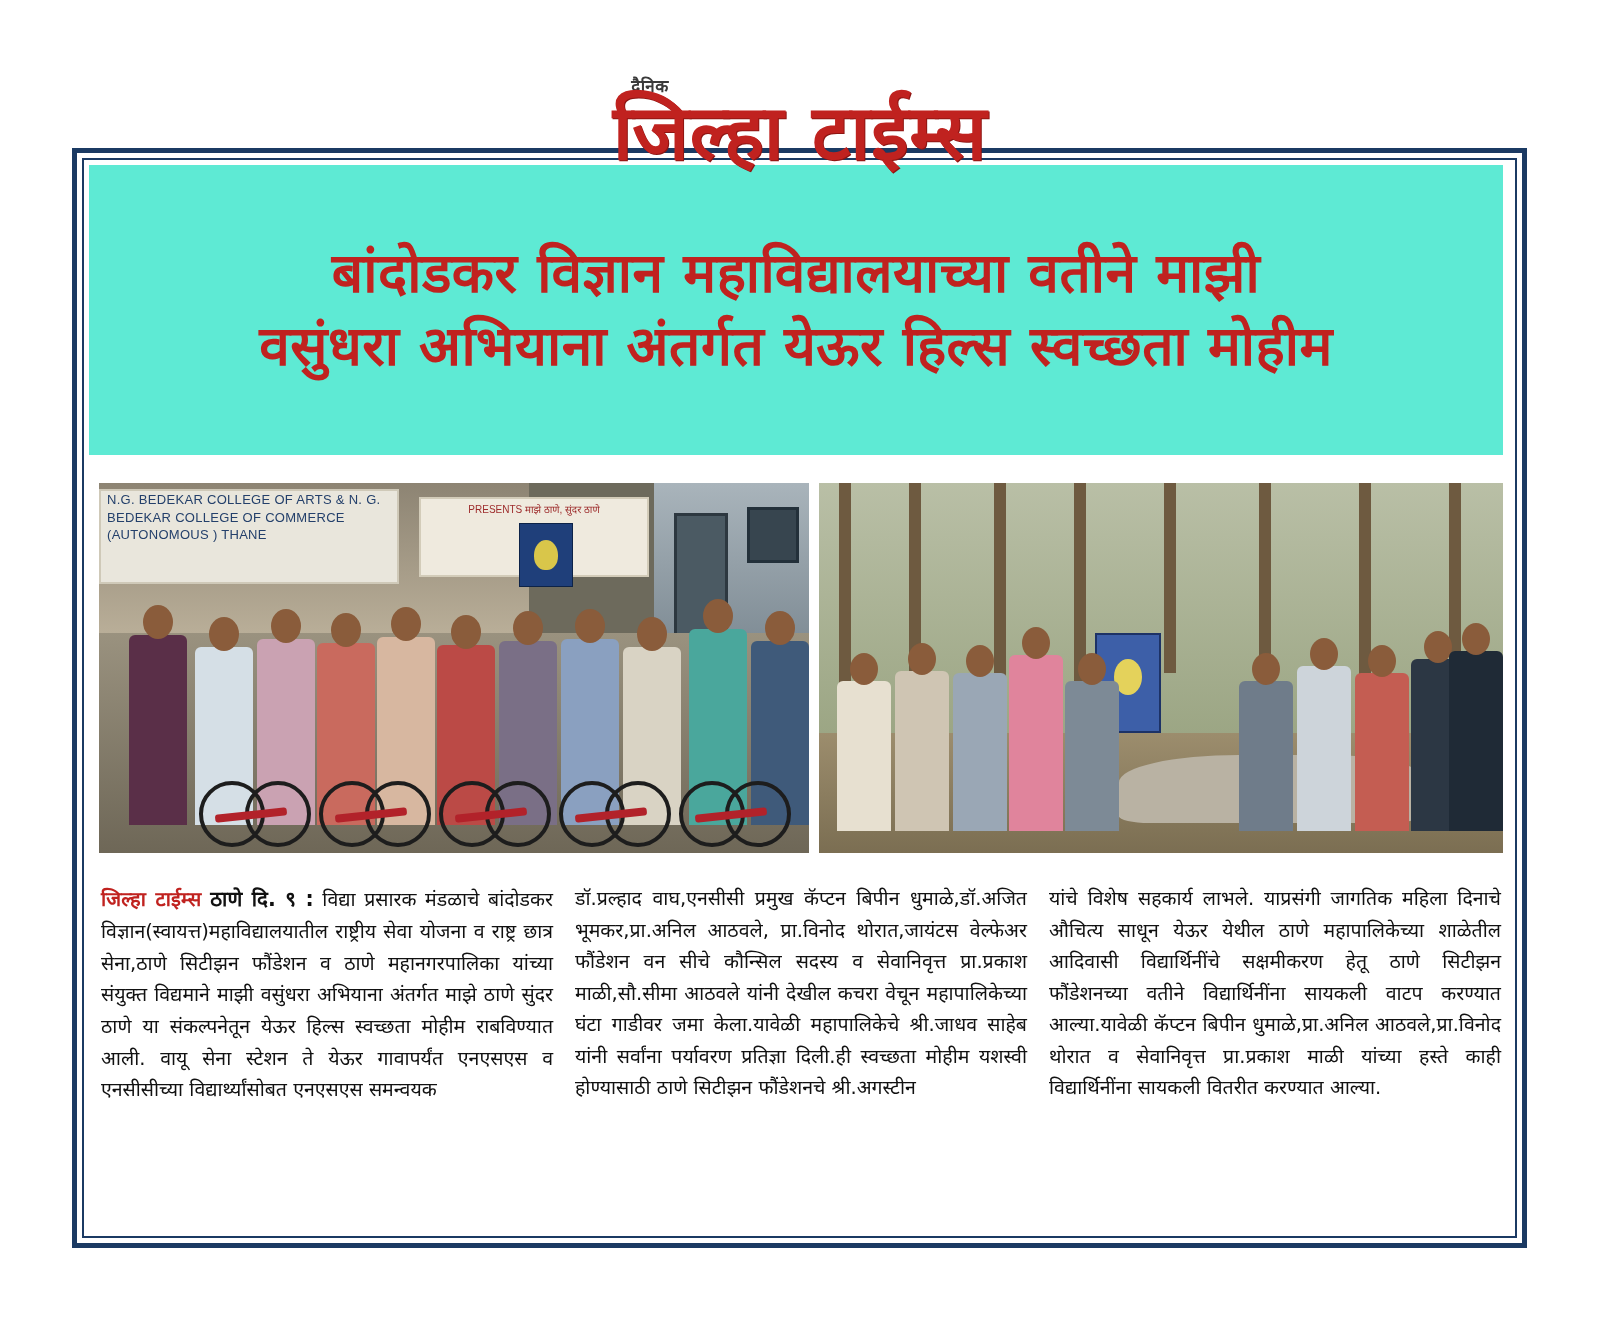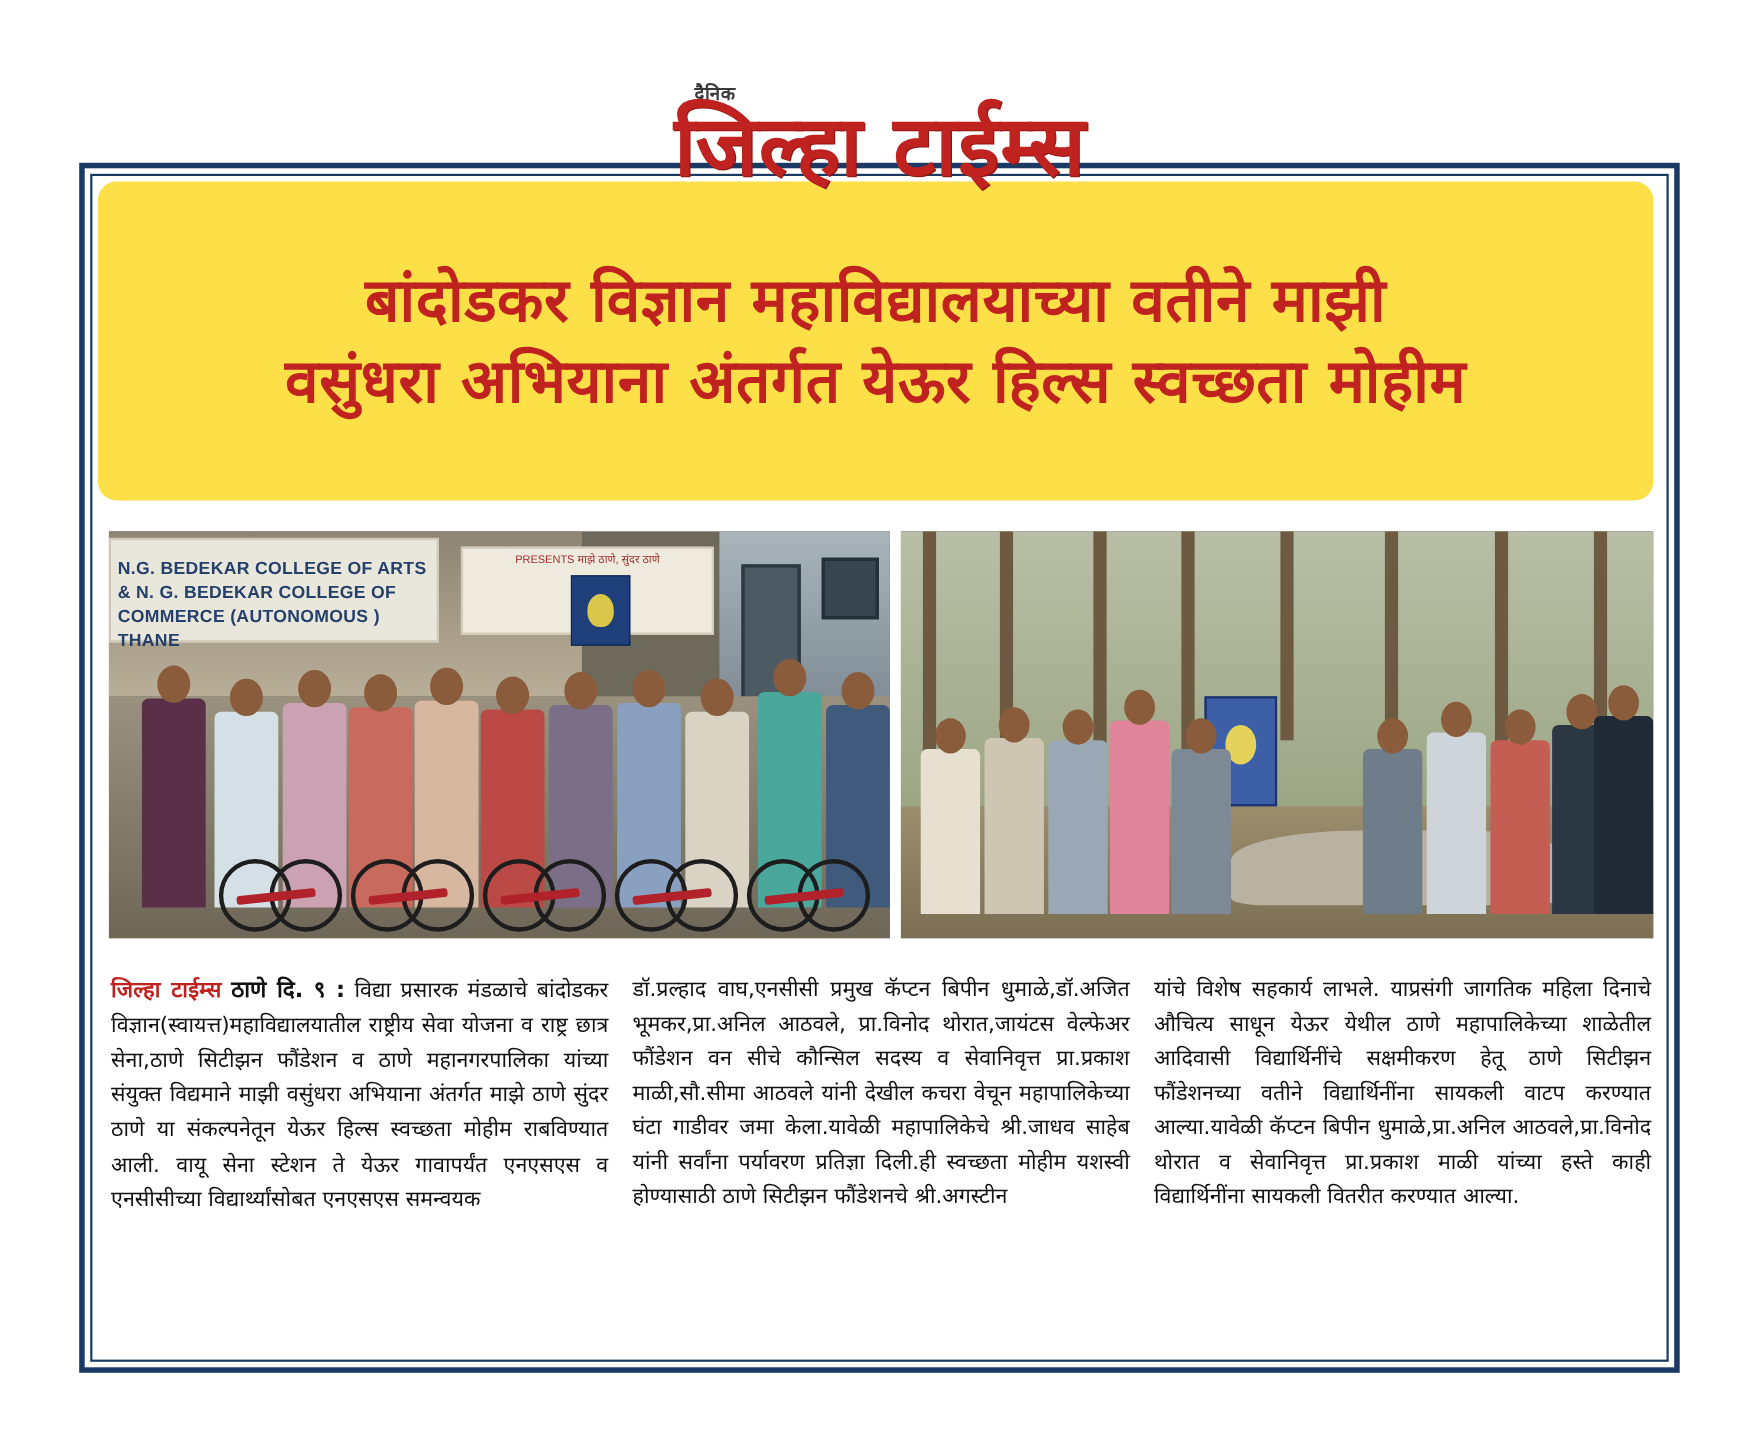--- a/index.html
+++ b/index.html
@@ -77,14 +77,13 @@
     left: 12px;
     width: 1414px;
     height: 290px;
-    background: #fde047;
+    background: #5eead4;
     box-sizing: border-box;
     display: flex;
     flex-direction: column;
     align-items: center;
     justify-content: center;
     padding: 4px 10px;
-    border-radius: 17px;
   }
   .headline-line {
     font-family: "DejaVu Sans", sans-serif;

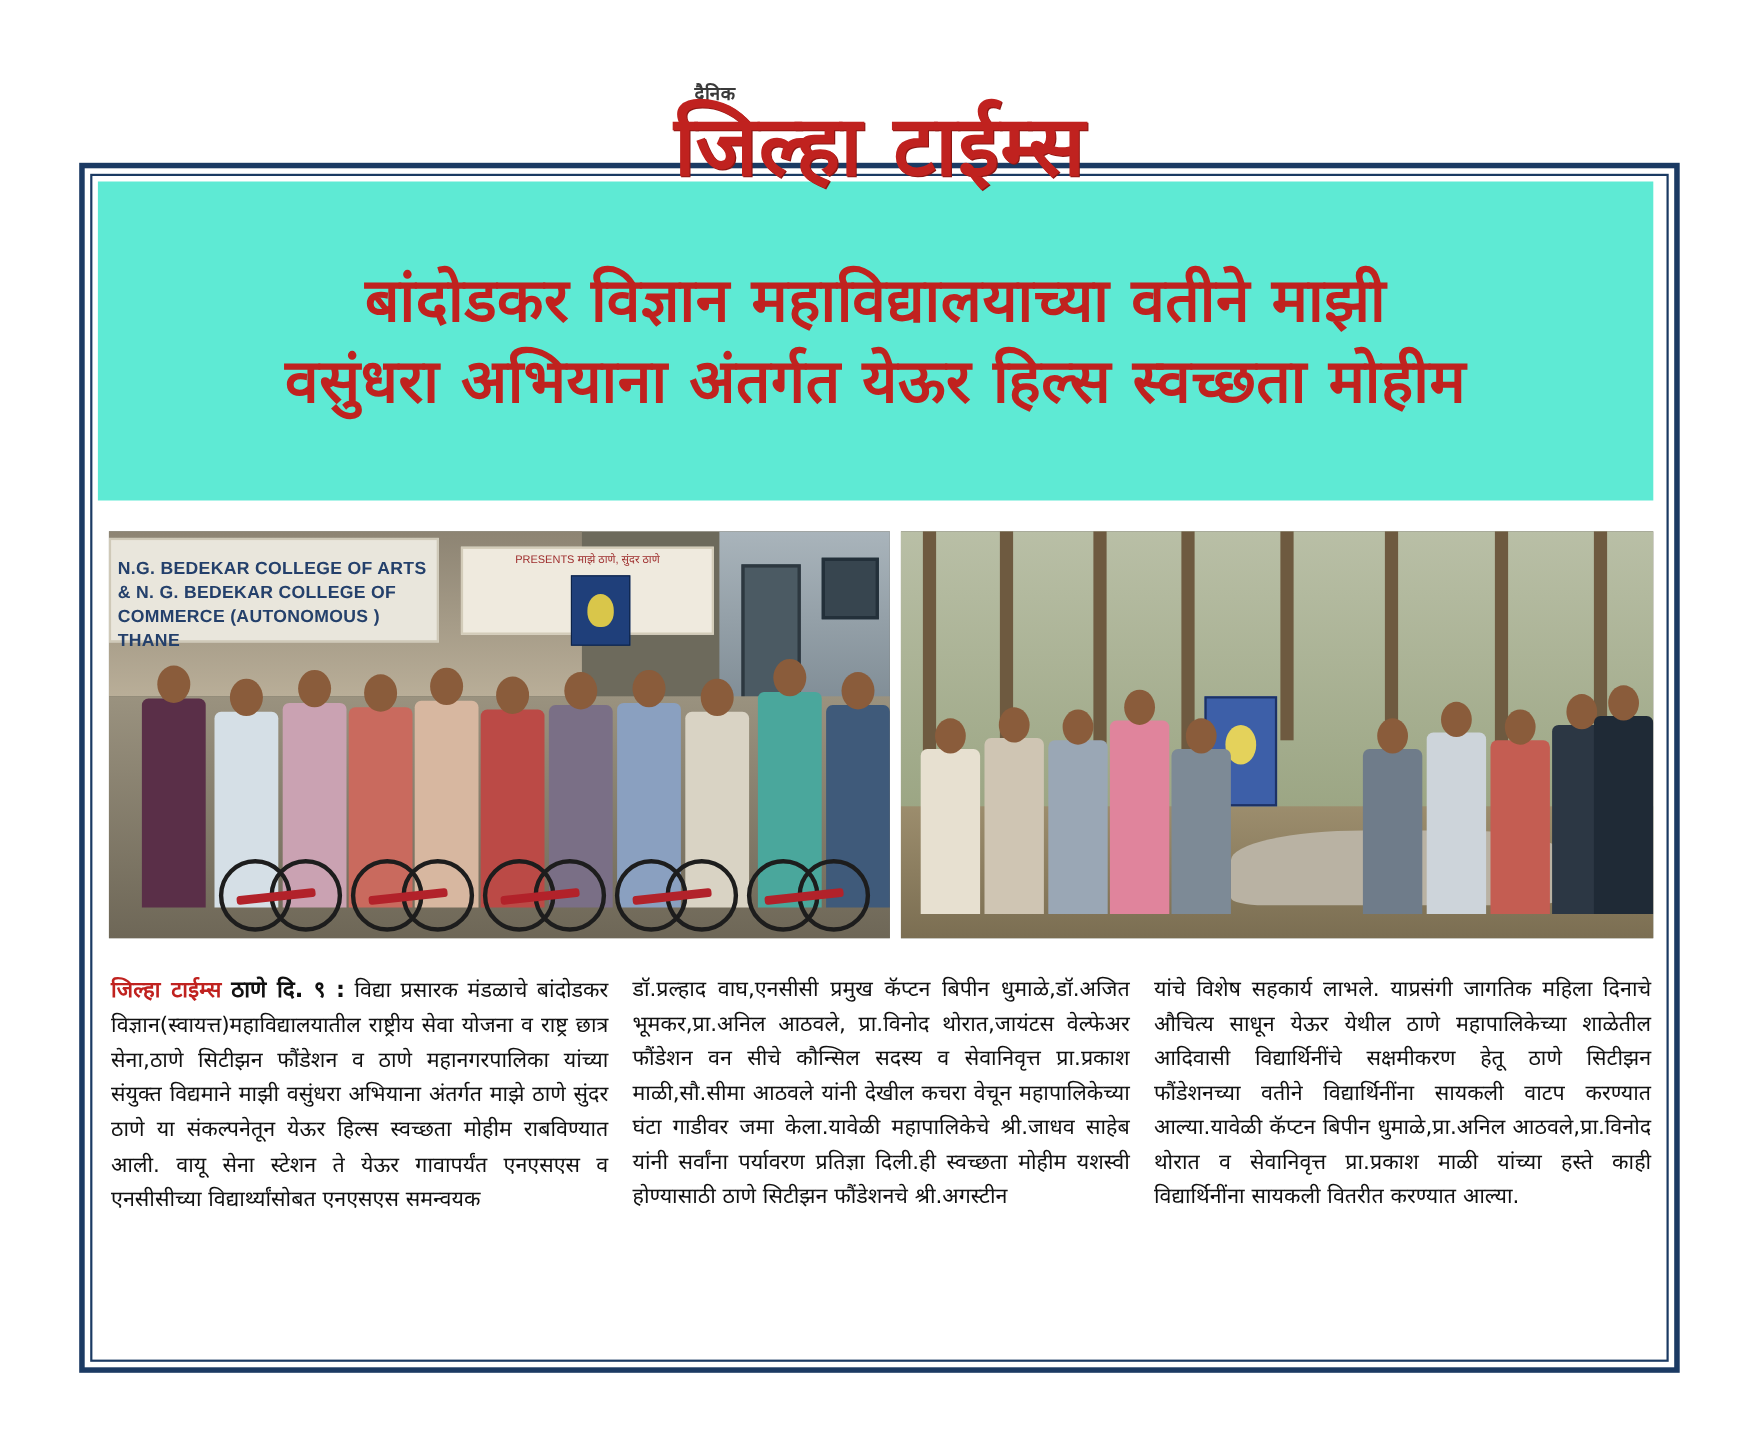--- a/index.html
+++ b/index.html
@@ -122,8 +122,8 @@
   .p1-banner {
     position: absolute; left: 0; top: 6px; width: 300px; height: 95px;
     background: #e9e6dc; border: 2px solid #cfc9b8;
-    font-size: 16px; color: #24406b; padding: 16px 6px; box-sizing: border-box;
-    font-weight: bold; line-height: 1.35; letter-spacing: 0.3px;
+    font-size: 13px; color: #24406b; padding: 0 6px; box-sizing: border-box;
+    font-weight: normal; line-height: 1.35; letter-spacing: 0.3px;
   }
   .p1-banner2 {
     position: absolute; left: 320px; top: 4px; width: 230px; height: 80px;

